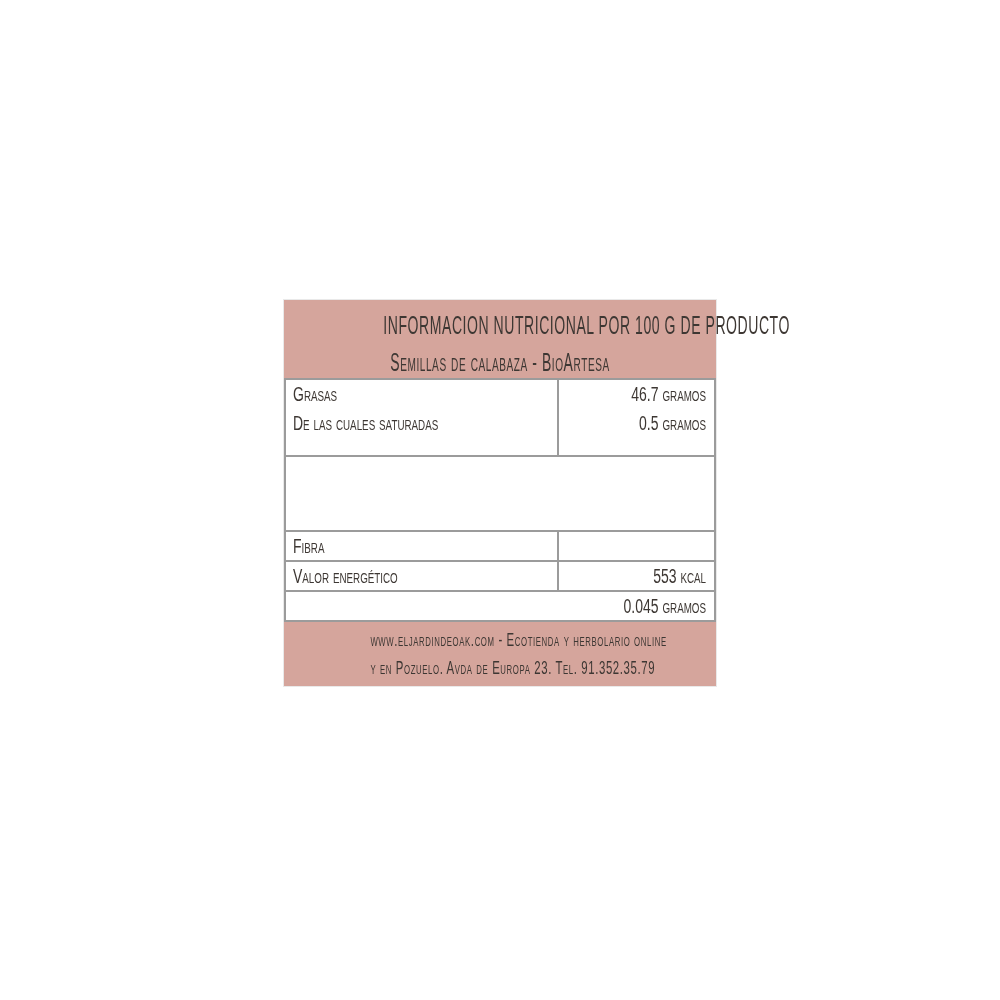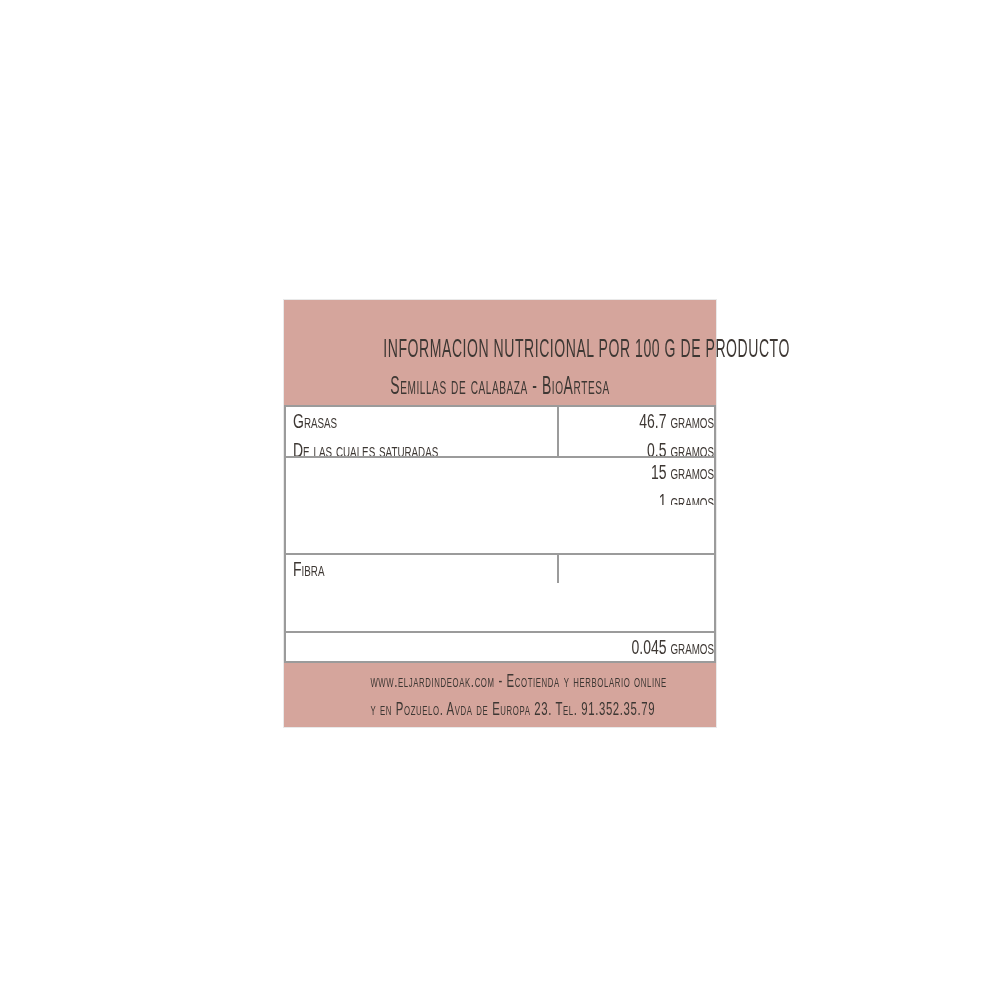--- a/index.html
+++ b/index.html
@@ -43,8 +43,8 @@
   }
 
   .band-header {
-    height: 105px;
-    padding-top: 29px;
+    height: 78px;
+    padding-top: 6px;
   }
 
   .title-line-1 {

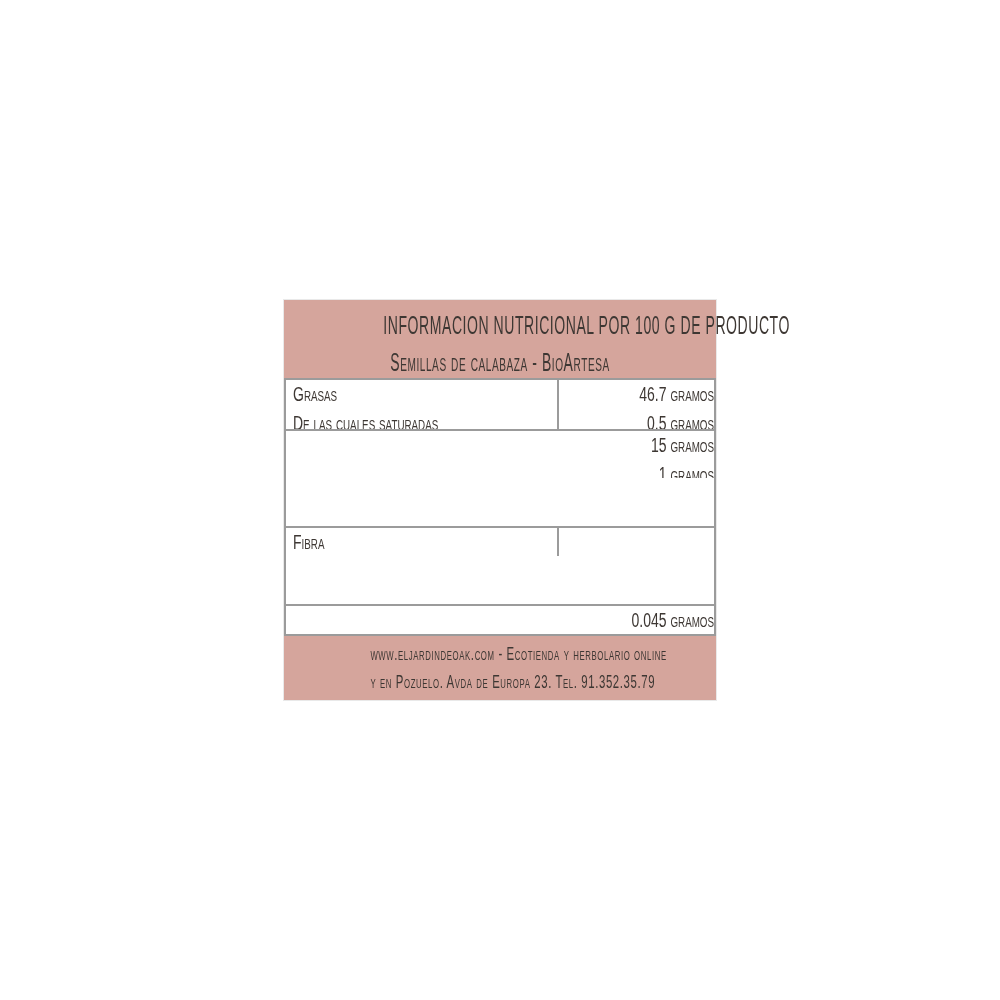--- a/index.html
+++ b/index.html
@@ -78,7 +78,7 @@
   }
   .t-row:first-child { border-top: none; }
 
-  .t-row.h60 { height: 49px; gap: 22px; }
+  .t-row.h60 { height: 75px; gap: 22px; }
   .t-row.h30 { height: 30px; margin-top: 48px; }
 
   .cell-l {

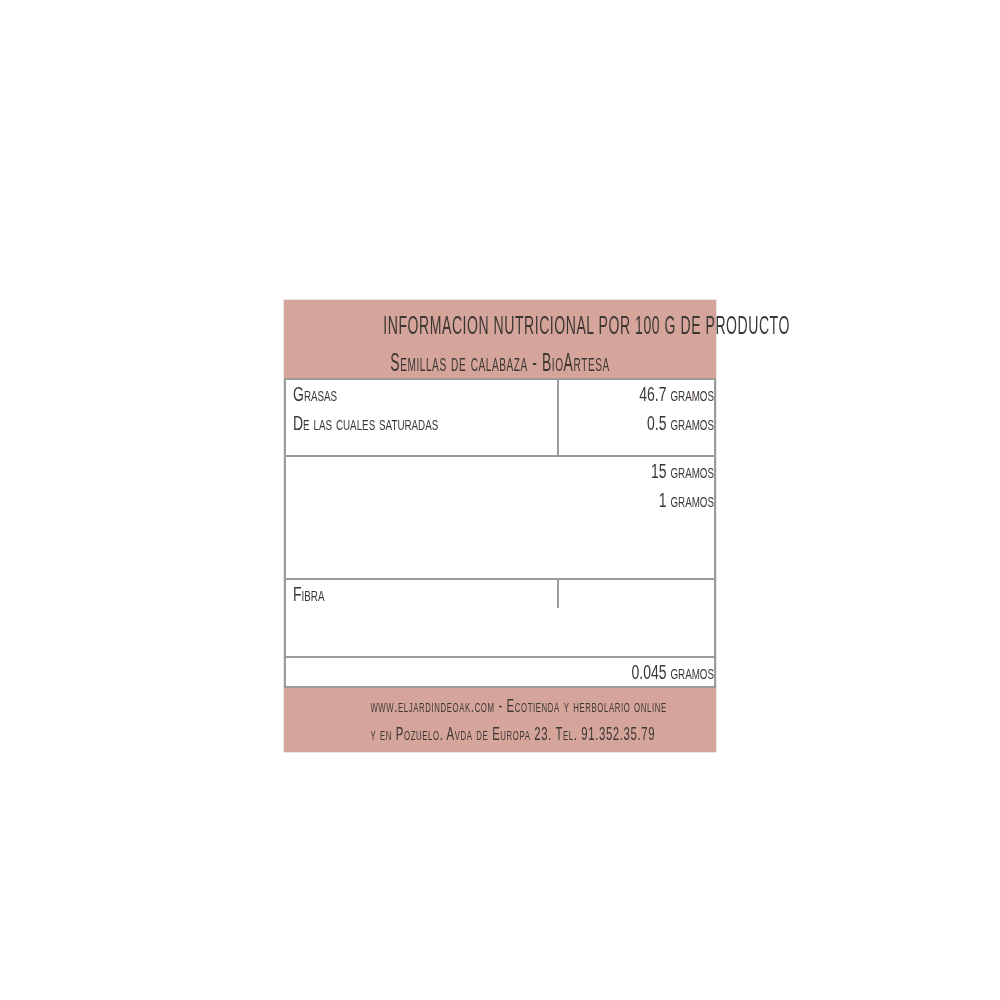--- a/index.html
+++ b/index.html
@@ -92,6 +92,7 @@
   .cell-r {
     flex: 1 1 auto;
     box-sizing: border-box;
+    padding-right: 8px;
     text-align: right;
     overflow: hidden;
   }

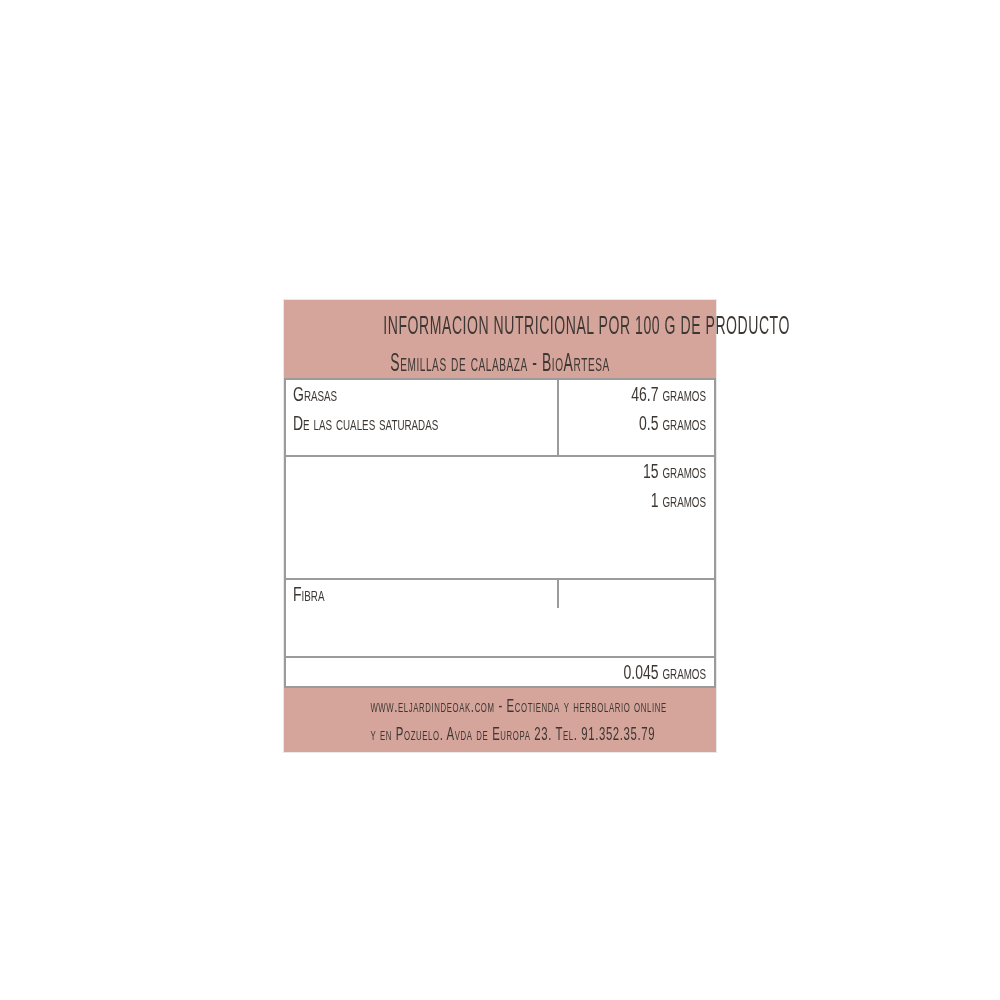--- a/index.html
+++ b/index.html
@@ -155,10 +155,6 @@
       </div>
 
       <div class="t-row h60">
-        <div class="cell-r">
-          <span class="hand val">15 gramos</span>
-          <span class="hand val">1 gramos</span>
-        </div>
       </div>
 
       <div class="t-row h30">

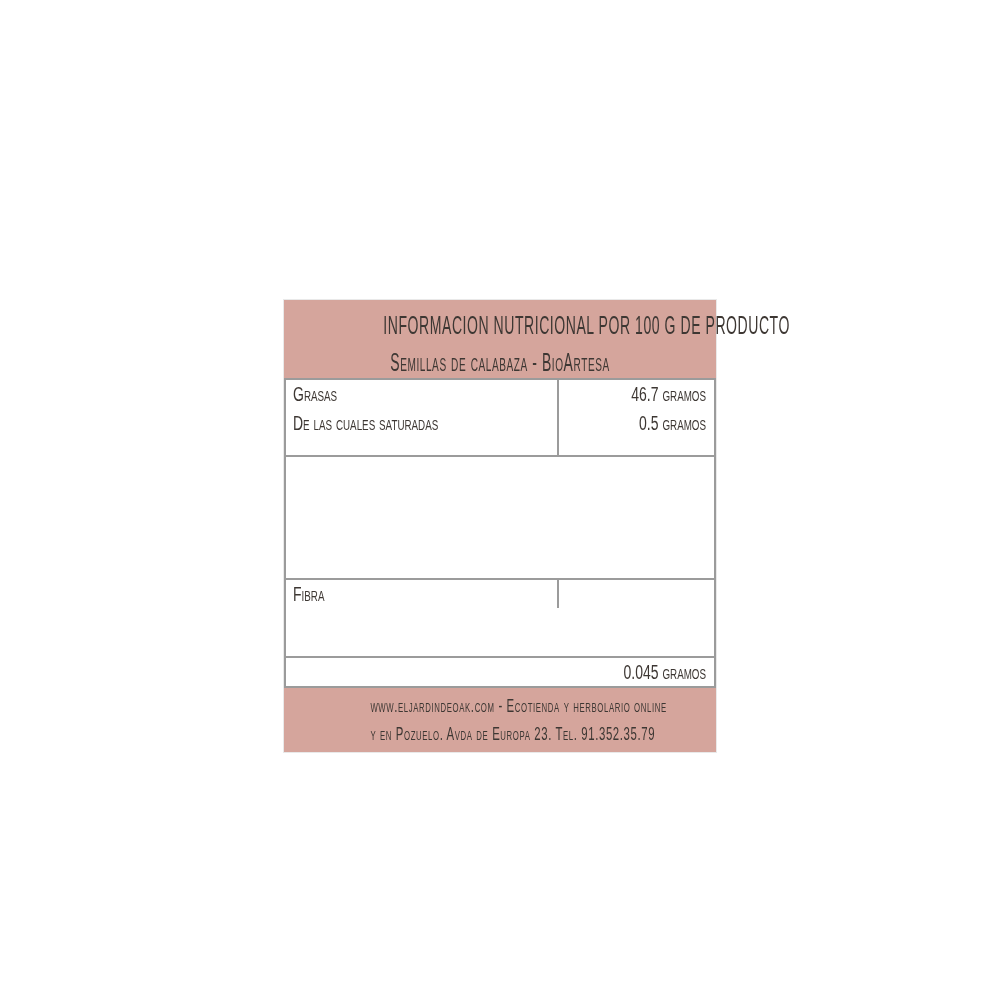--- a/index.html
+++ b/index.html
@@ -79,7 +79,7 @@
   .t-row:first-child { border-top: none; }
 
   .t-row.h60 { height: 75px; gap: 22px; }
-  .t-row.h30 { height: 30px; margin-top: 48px; }
+  .t-row.h30 { height: 30px; }
 
   .cell-l {
     flex: 0 0 273px;

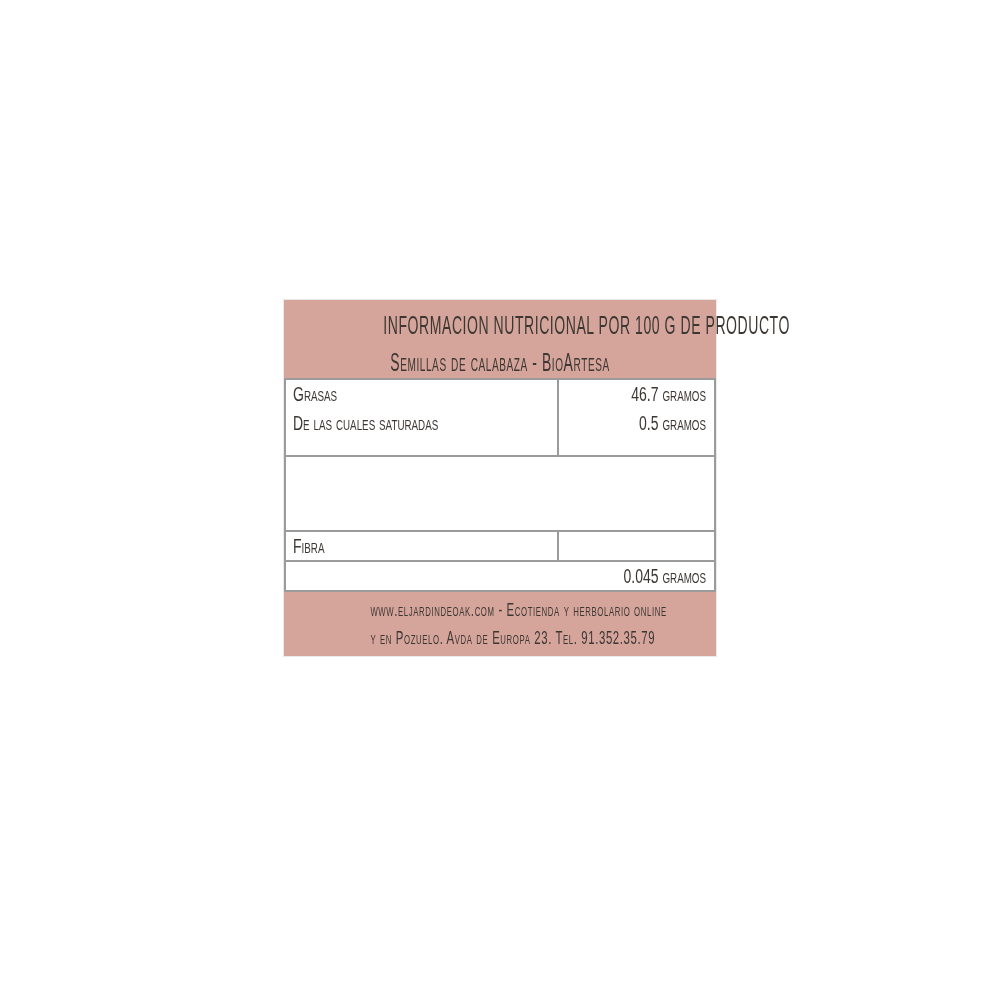--- a/index.html
+++ b/index.html
@@ -164,6 +164,14 @@
       </div>
 
 
+      <div class="t-row h30">
+        <div class="cell-l">
+          <span class="hand lbl">Valor energético</span>
+        </div>
+        <div class="cell-r">
+          <span class="hand val">553 kcal</span>
+        </div>
+      </div>
 
       <div class="t-row h30">
         <div class="cell-r">

